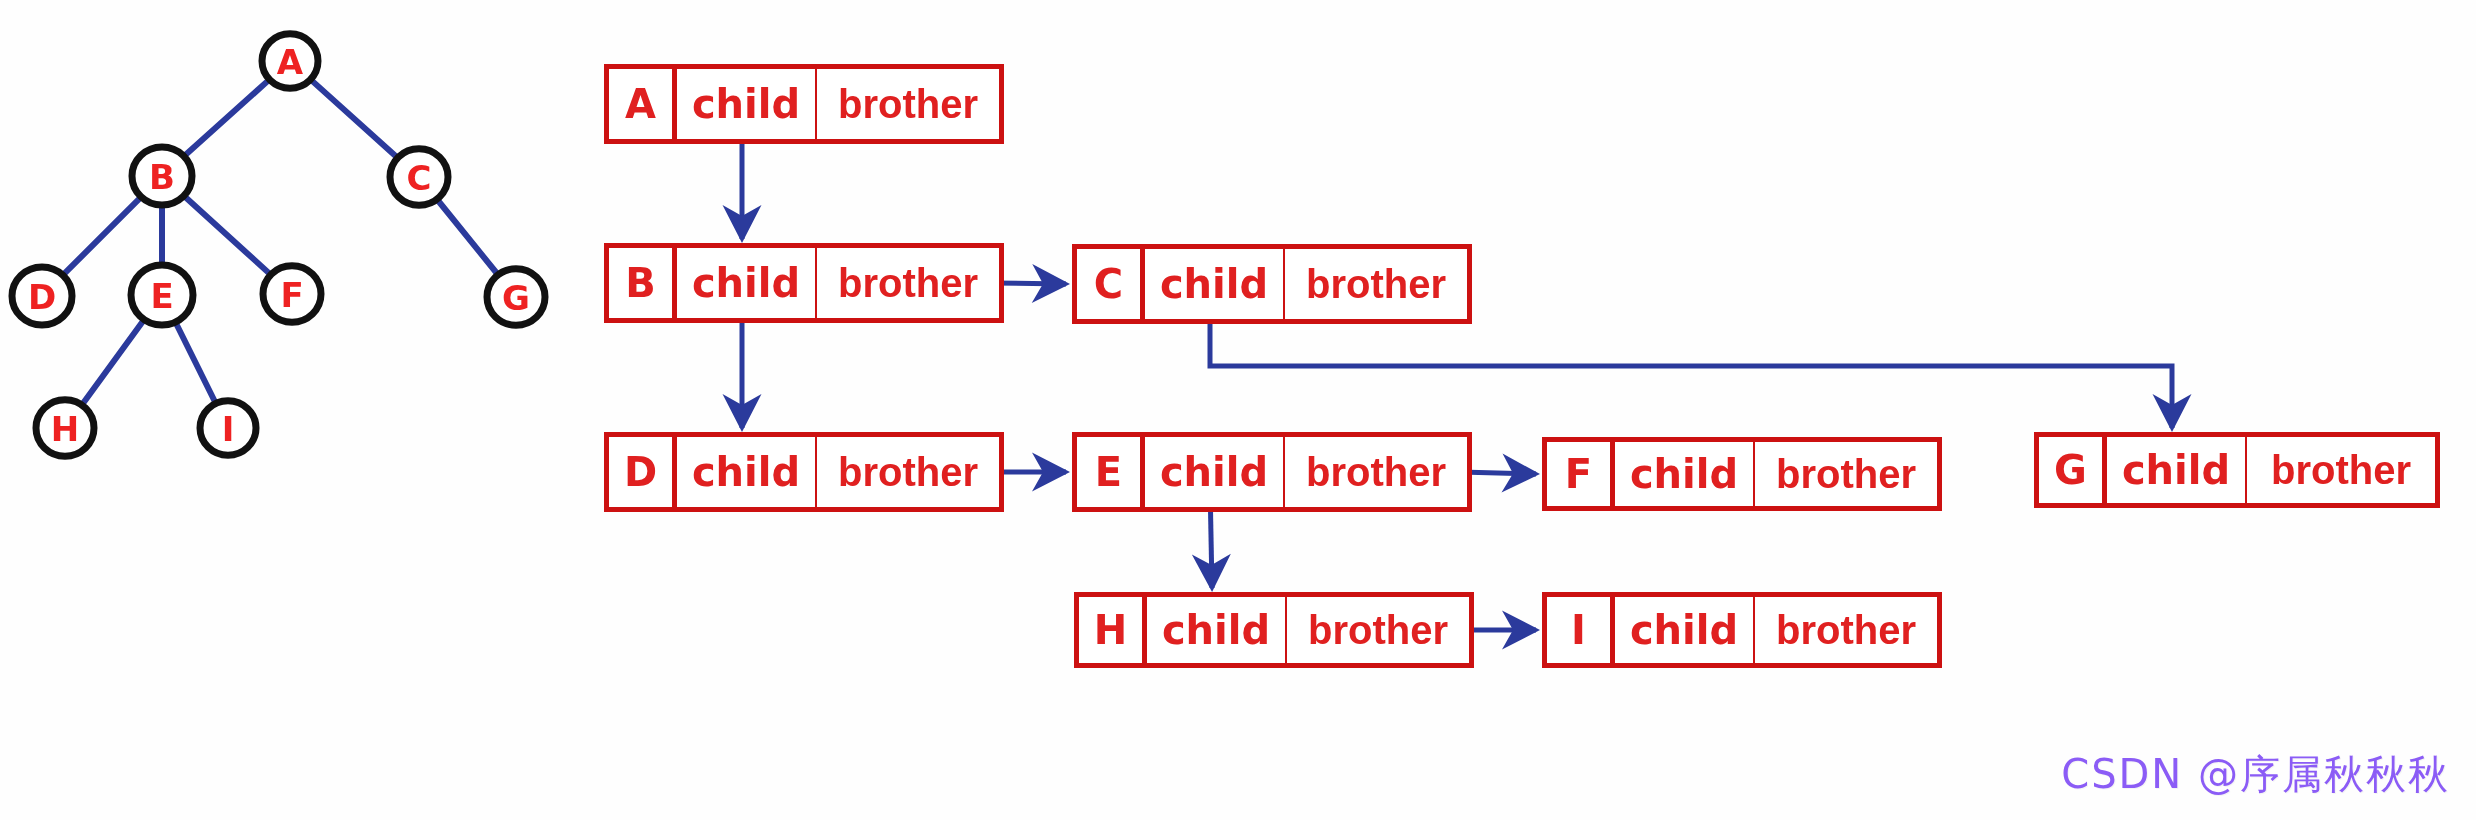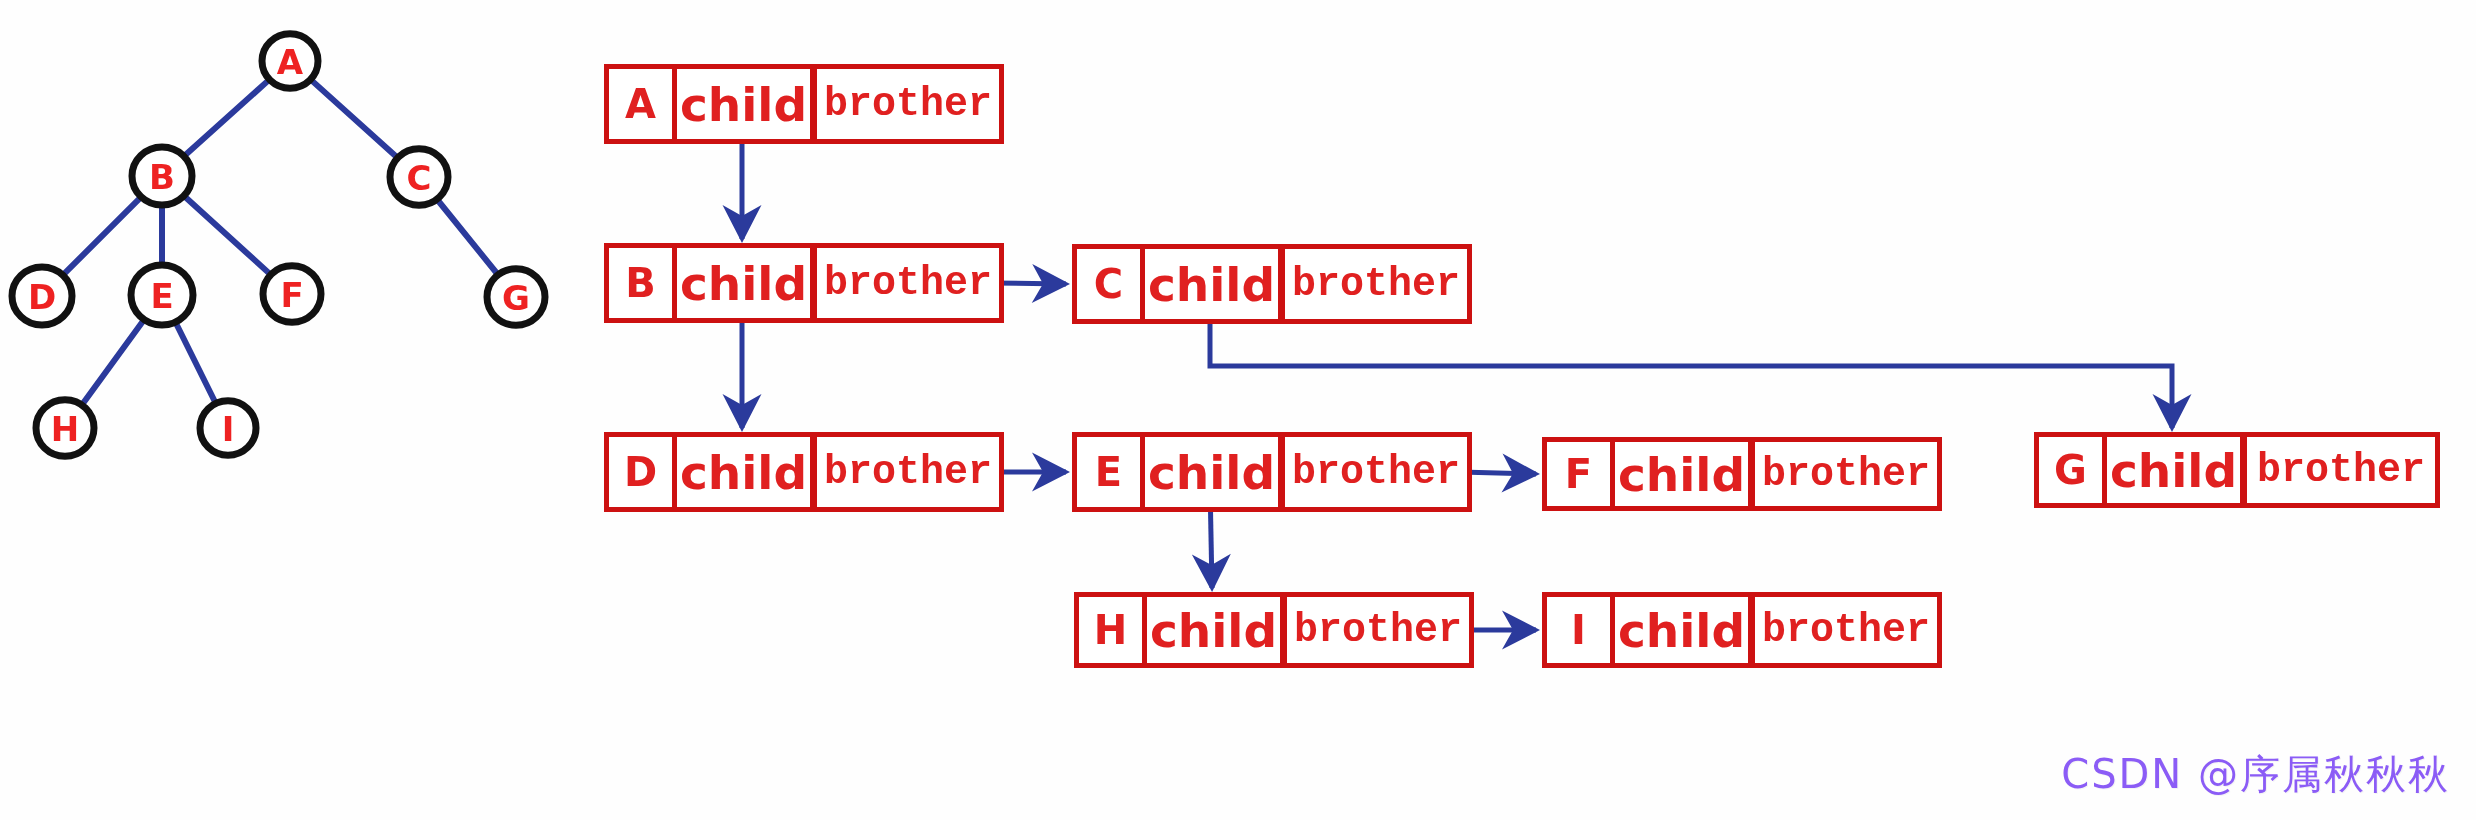--- a/index.html
+++ b/index.html
@@ -49,8 +49,8 @@
     font-family: "DejaVu Sans", sans-serif;
   }
   .cell-child {
-    border-right: 7px solid #15803d;
-    font-size: 47px;
+    border-right: 2px solid #15803d;
+    font-size: 40px;
     font-family: "DejaVu Sans", sans-serif;
   }
   .cell-brother {

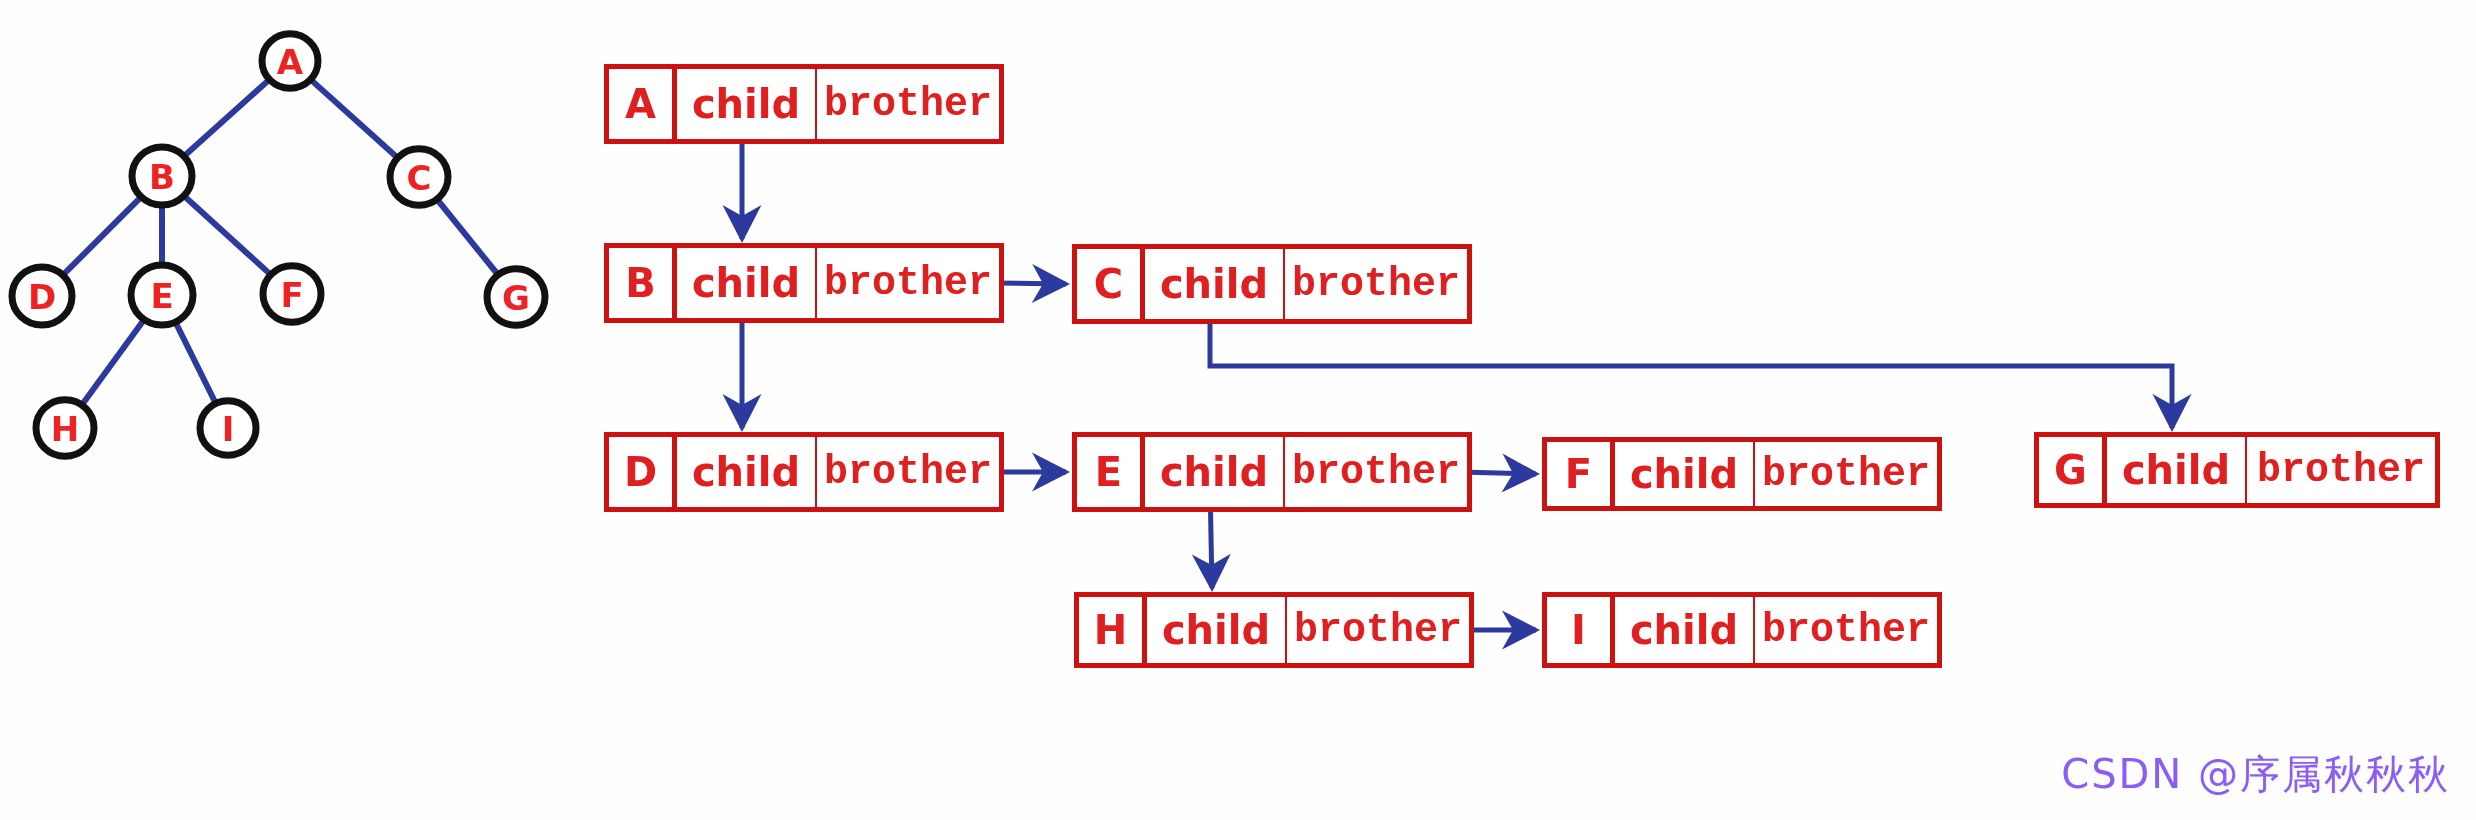--- a/index.html
+++ b/index.html
@@ -55,7 +55,7 @@
   }
   .cell-brother {
     font-size: 40px;
-    font-family: Liberation Mono, monospace;
+    font-family: Liberation Sans, sans-serif;
   }
   
   #watermark {

